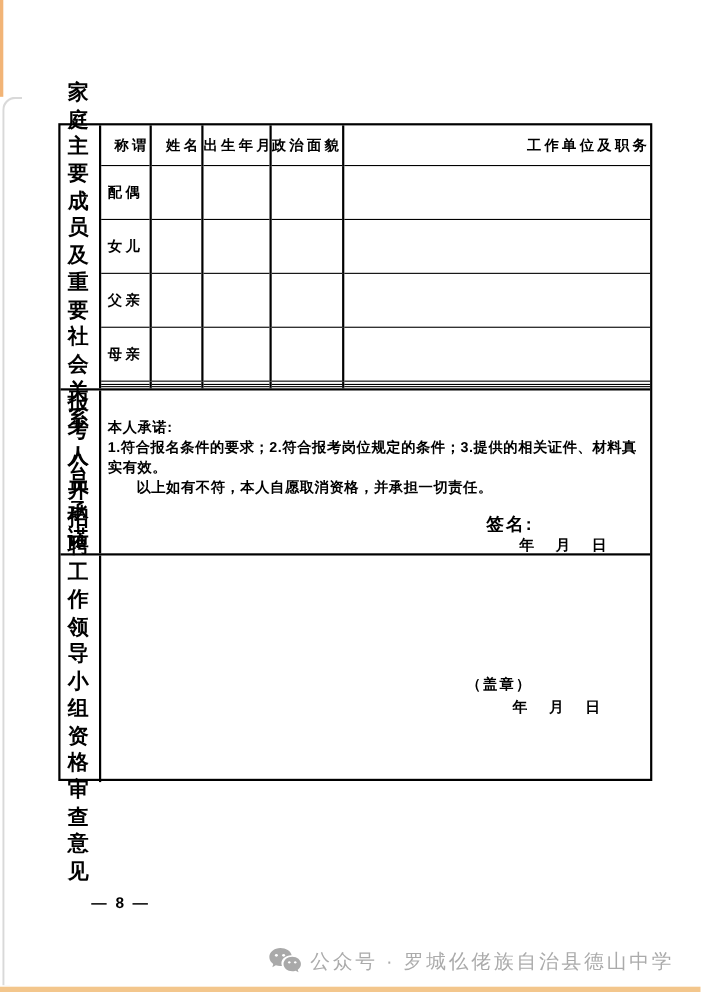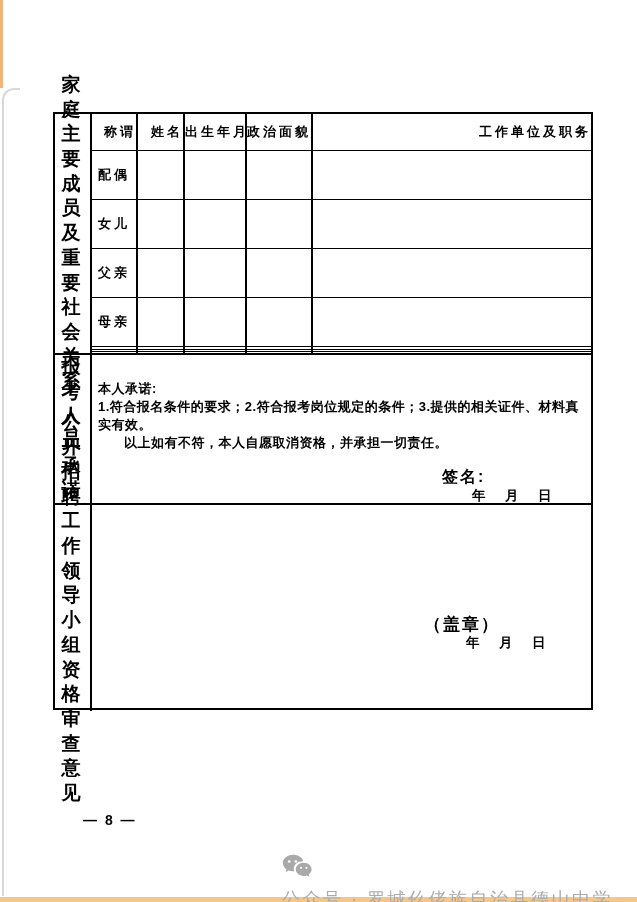--- a/index.html
+++ b/index.html
@@ -89,7 +89,7 @@
   }
   .rv-stamp{
     position:absolute;left:332px;top:108px;
-    font-size:17px;letter-spacing:2px;
+    font-size:13px;letter-spacing:2px;
   }
   .rv-date{
     position:absolute;left:374px;top:129px;

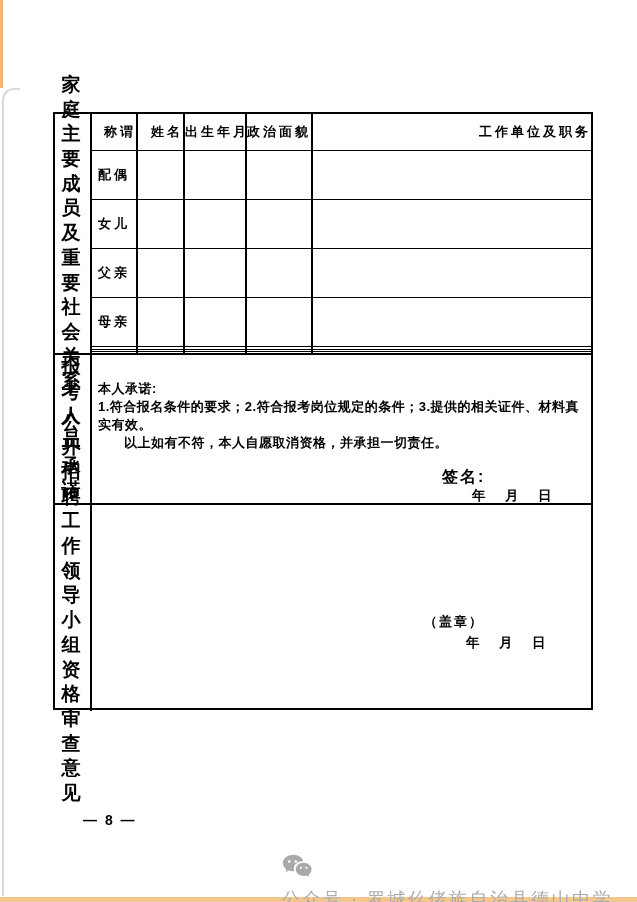--- a/index.html
+++ b/index.html
@@ -102,11 +102,10 @@
   }
   .watermark{
     position:absolute;right:24px;top:854px;height:32px;
-    display:flex;align-items:flex-start;gap:8px;
+    display:flex;align-items:flex-end;gap:8px;
     color:var(--wm);
     font-size:18px;letter-spacing:2.5px;
     white-space:nowrap;
-    flex-direction:column;
   }
   .watermark svg{display:block;}
 </style>

